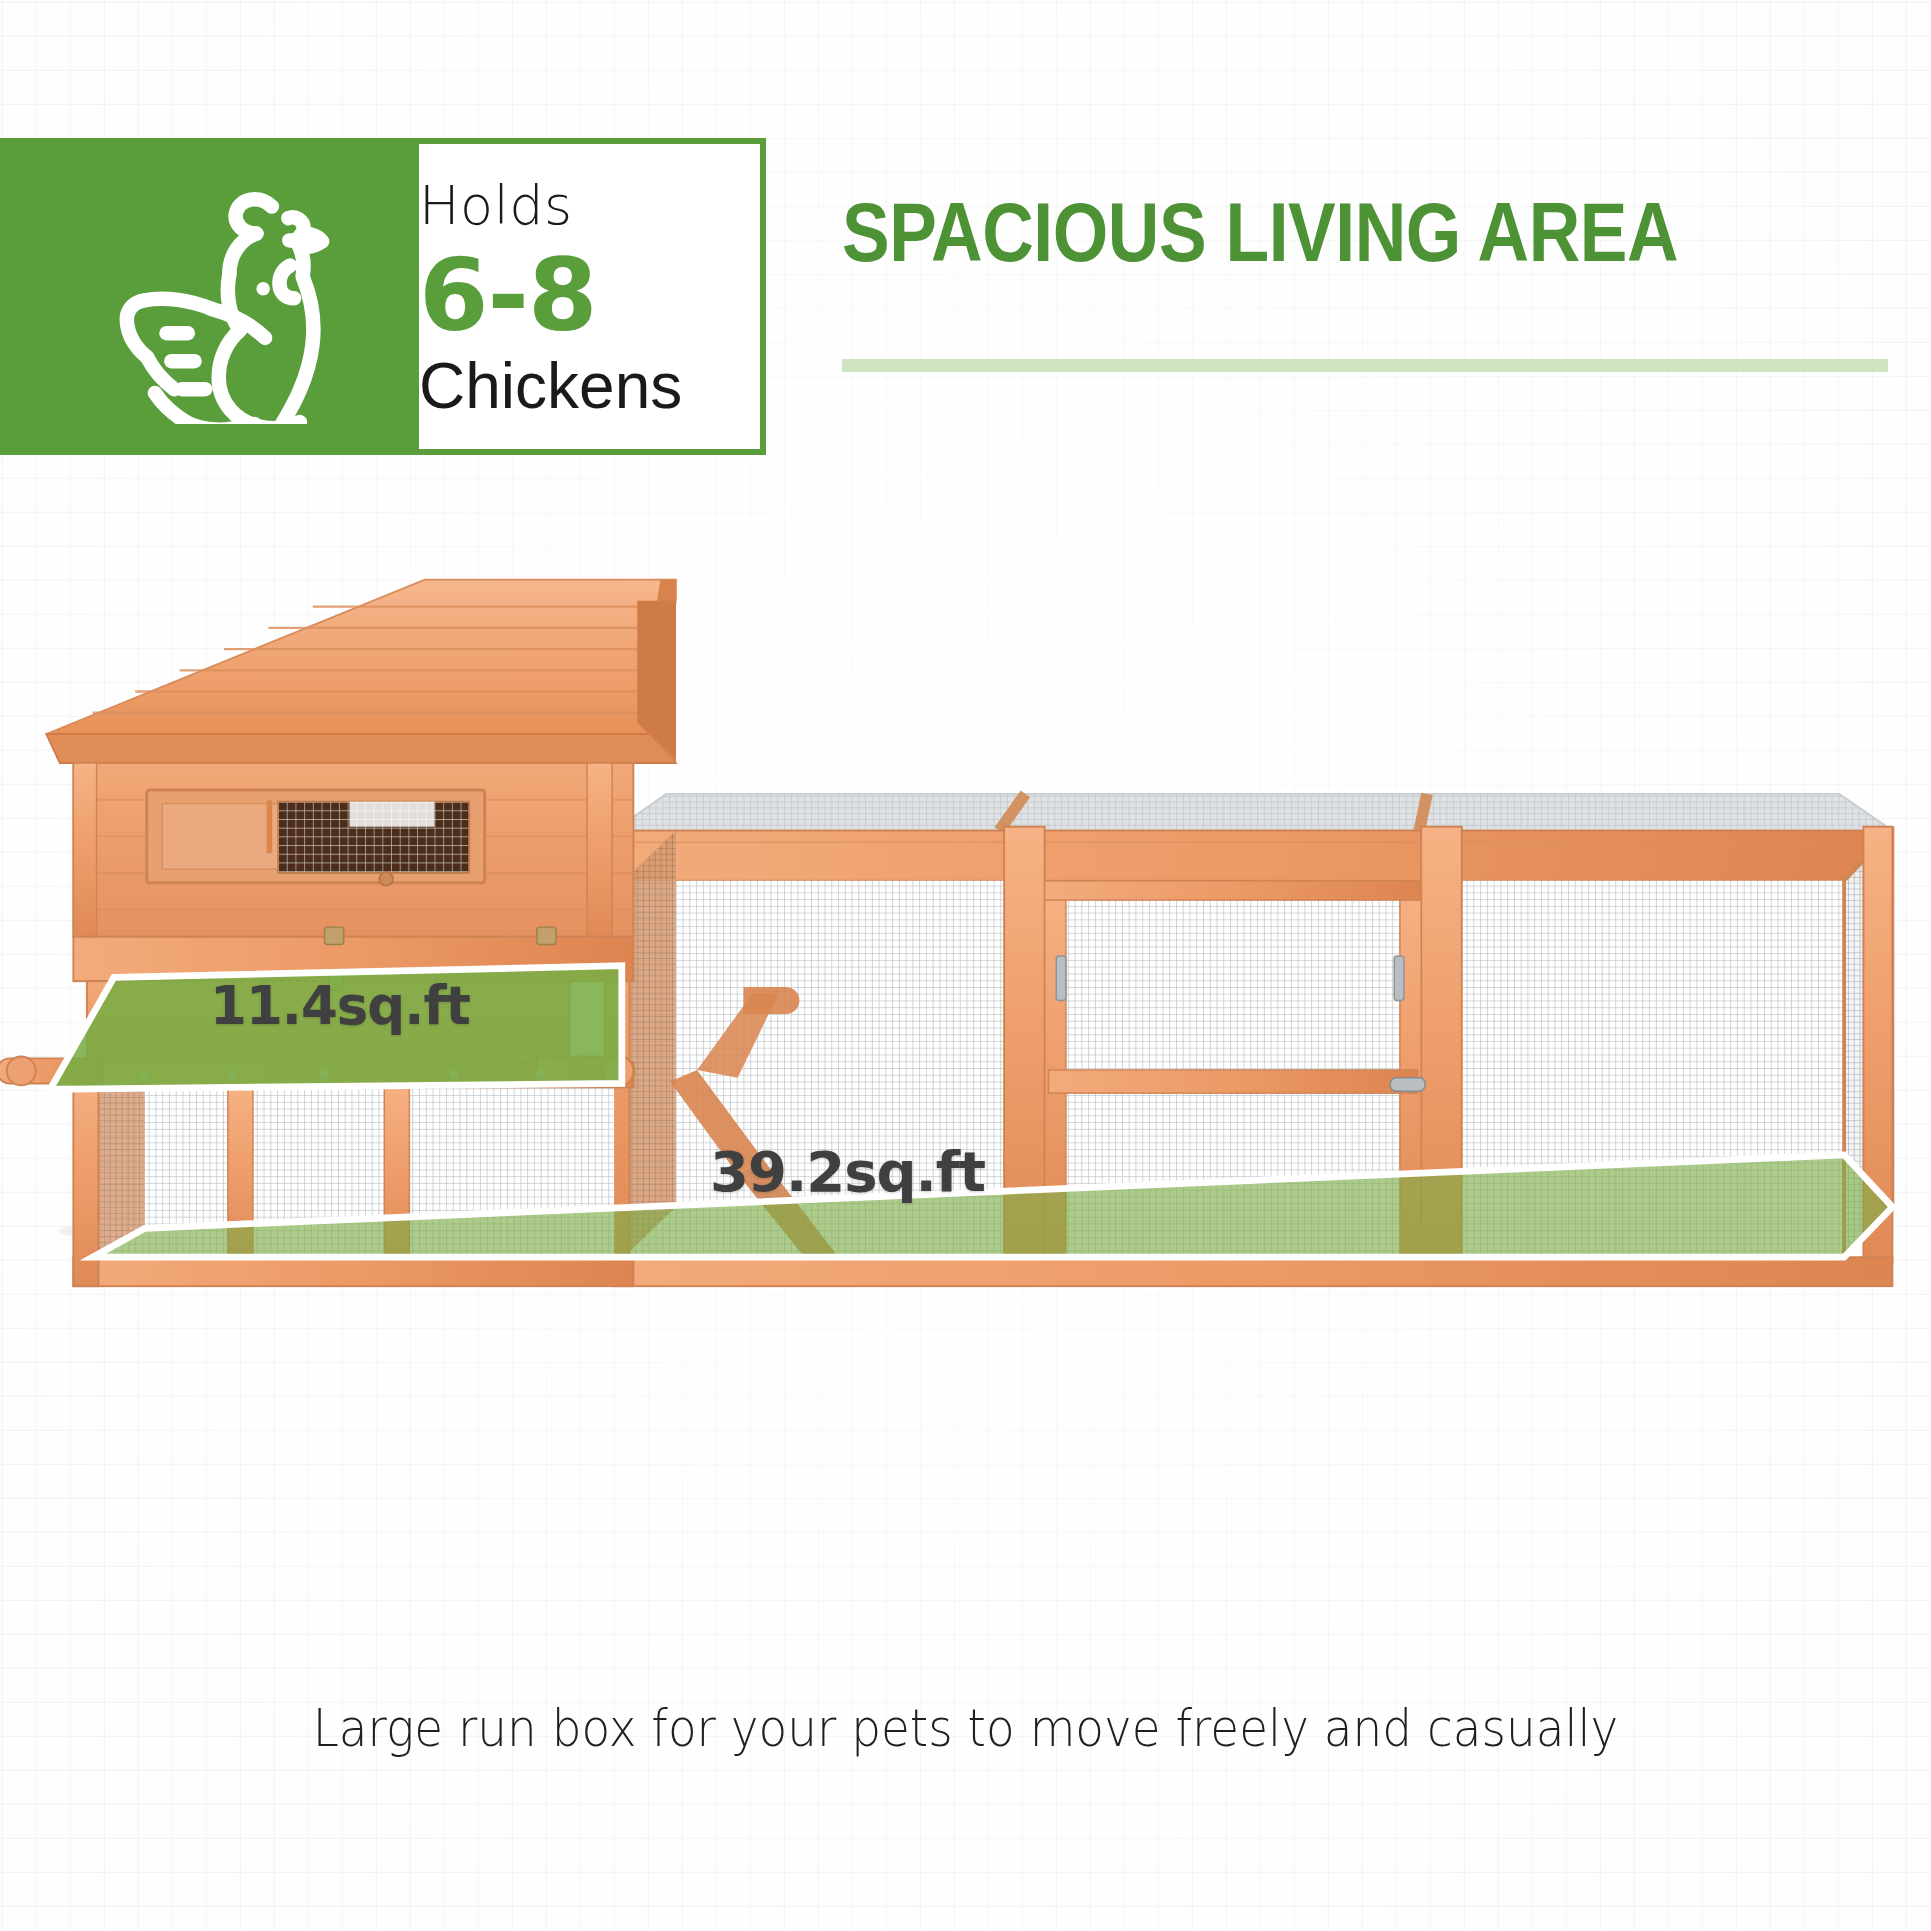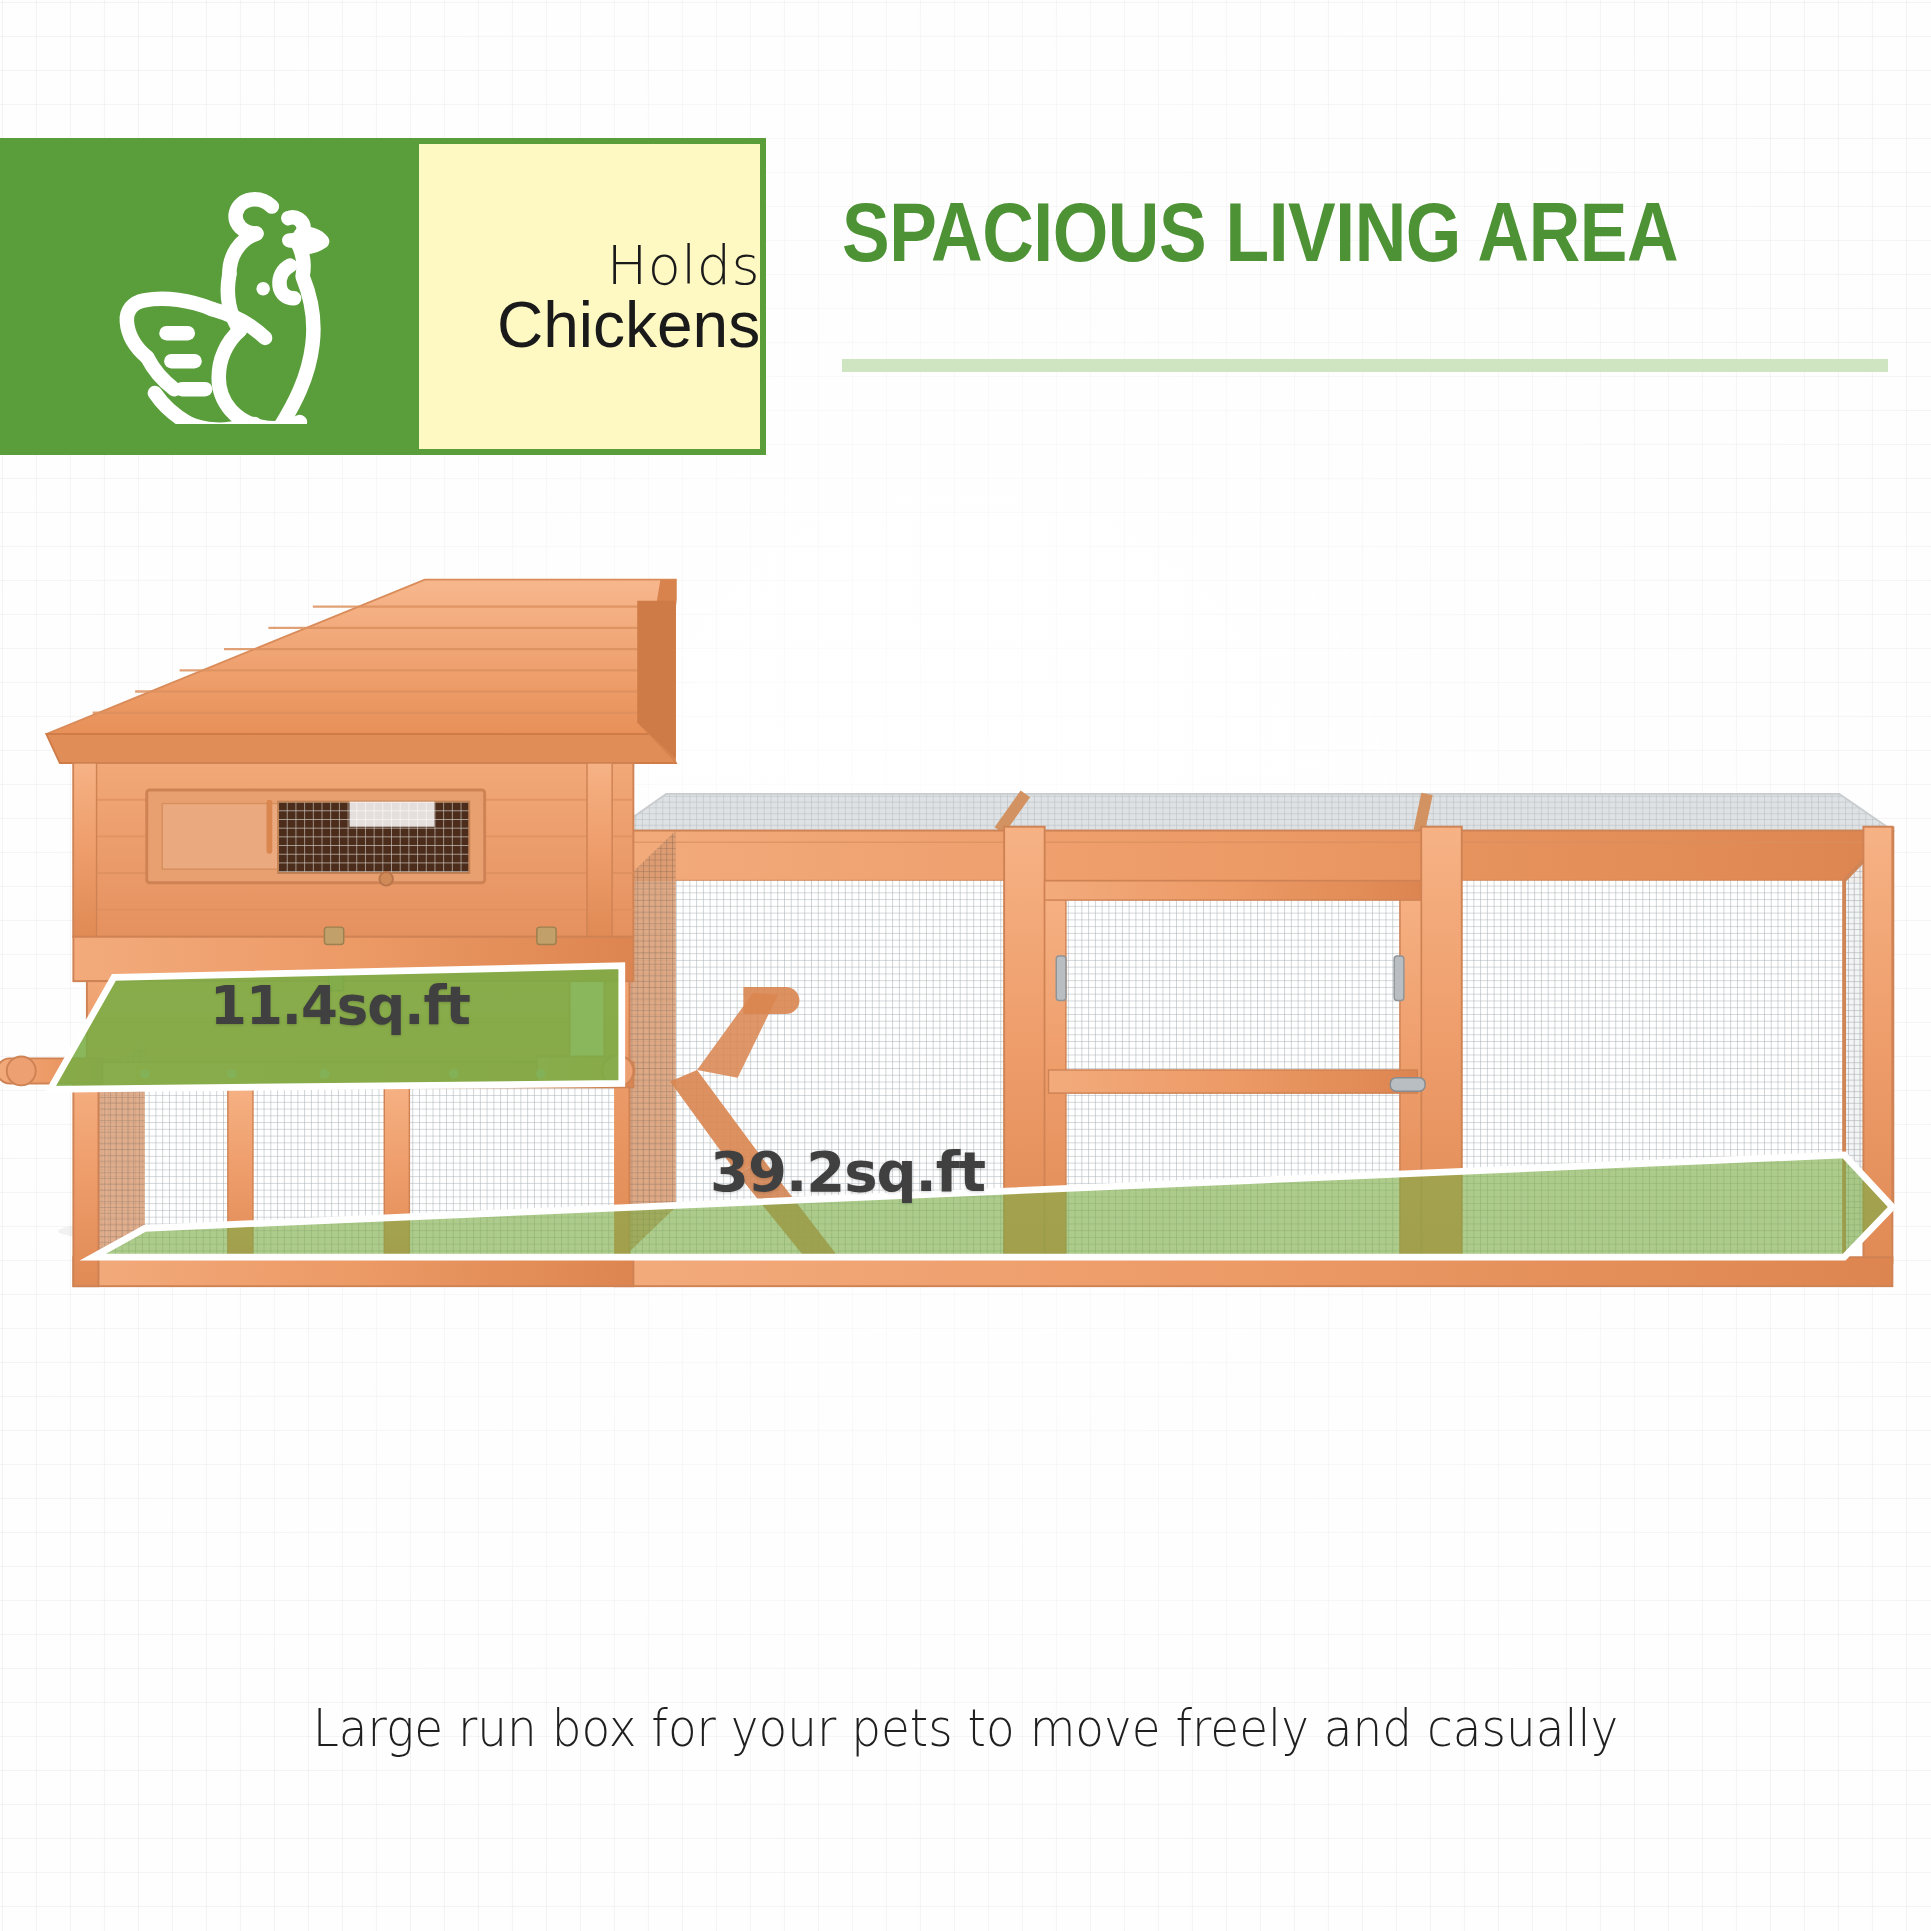--- a/index.html
+++ b/index.html
@@ -37,8 +37,8 @@
     width:419px; display:flex; align-items:center; justify-content:center;
   }
   #capacity-box{
-    flex:1; margin:5.8px 5.8px 5.8px 0; background:#fef9c3;
-    display:flex; flex-direction:column; align-items:flex-end; justify-content:center;
+    flex:1; margin:5.8px 5.8px 5.8px 0; background:#ffffff;
+    display:flex; flex-direction:column; align-items:flex-start; justify-content:center;
     padding:13.5px 0 9.7px;
   }
   #holds-label{

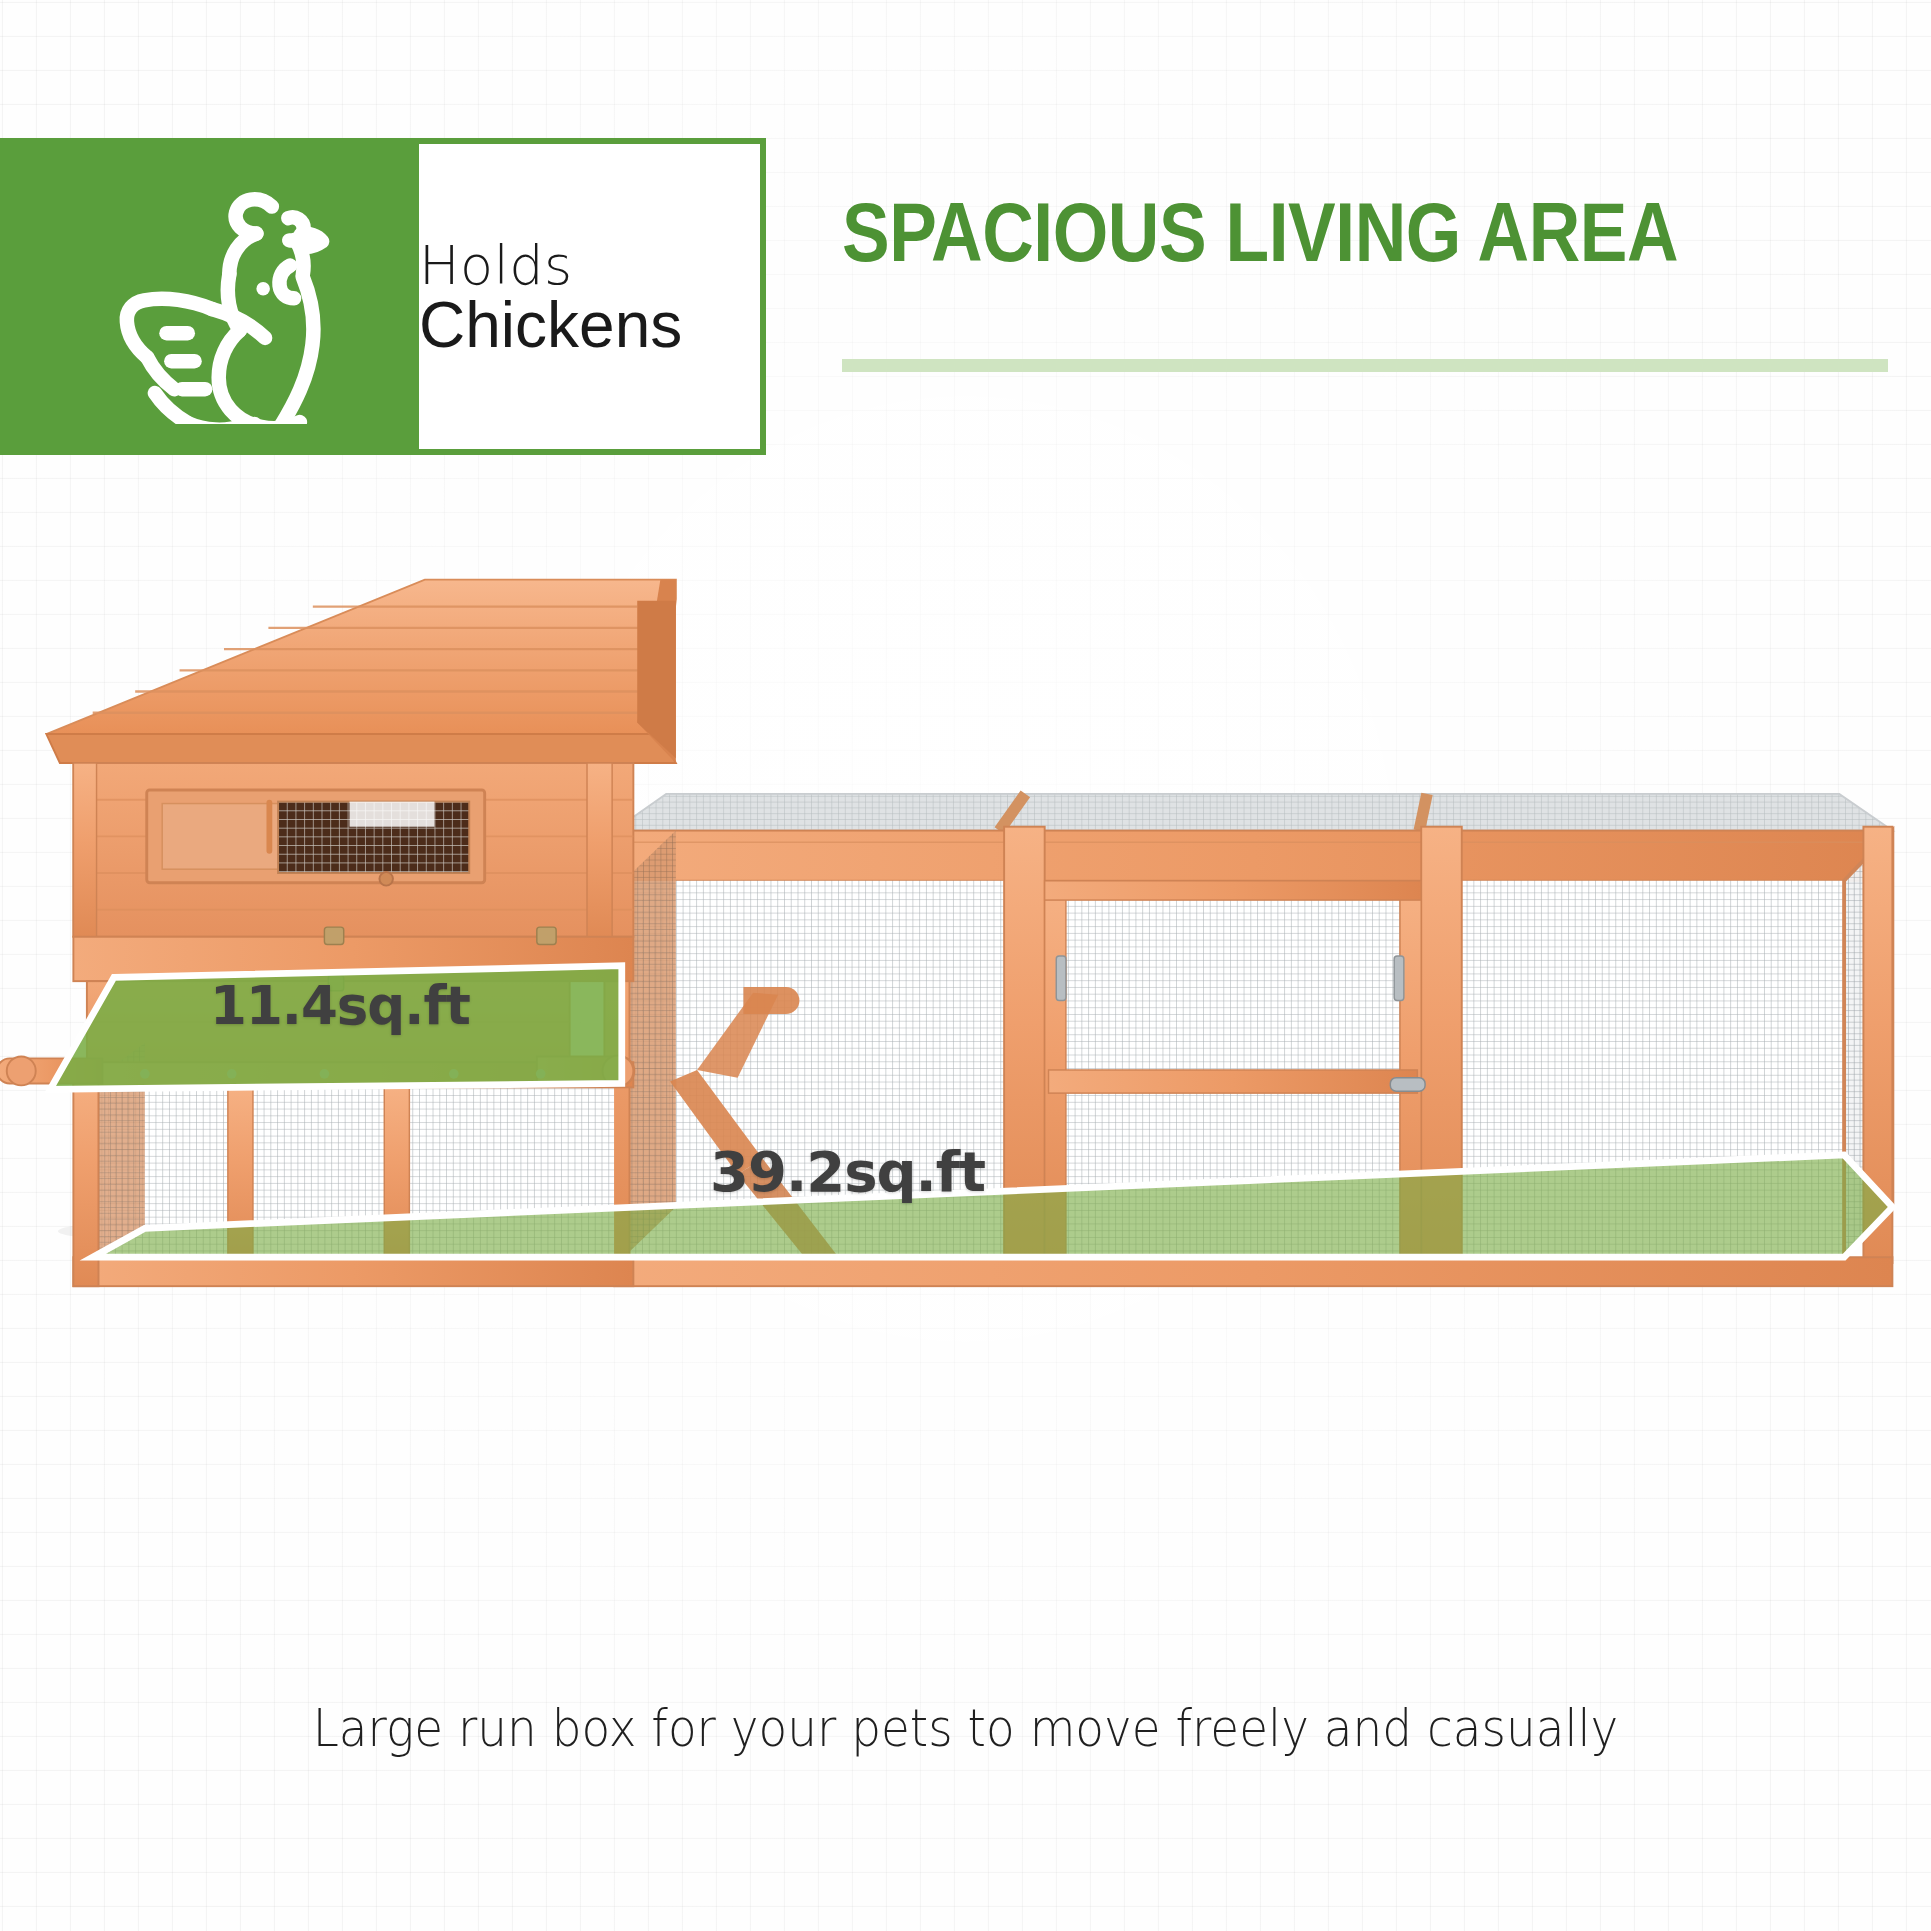--- a/index.html
+++ b/index.html
@@ -140,6 +140,7 @@
 
   <div id="capacity-box">
     <div id="holds-label">Holds</div>
+    <div id="capacity-count">6-8</div>
     <div id="chickens-label">Chickens</div>
   </div>
 </div>

